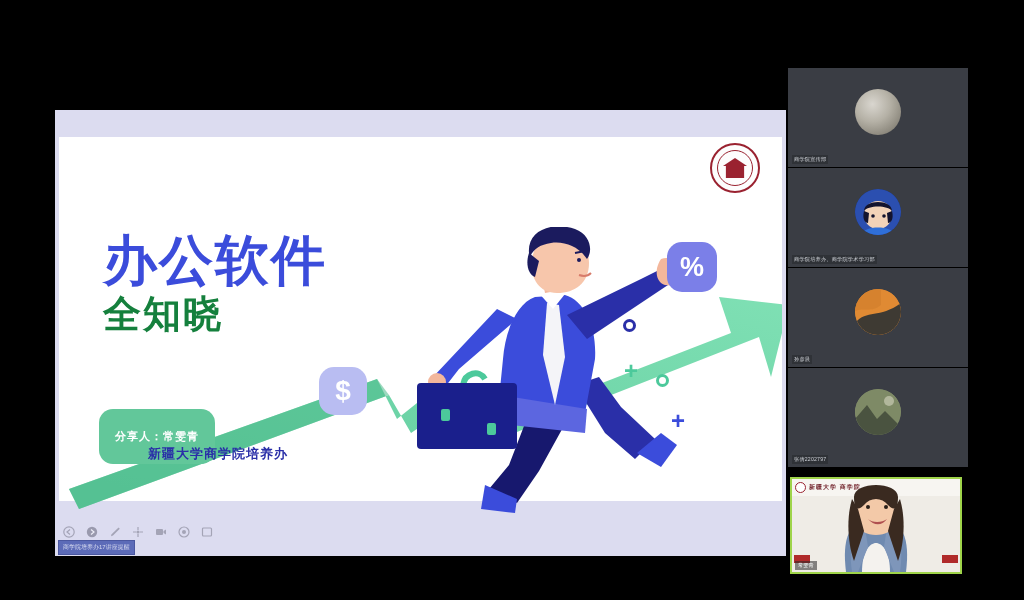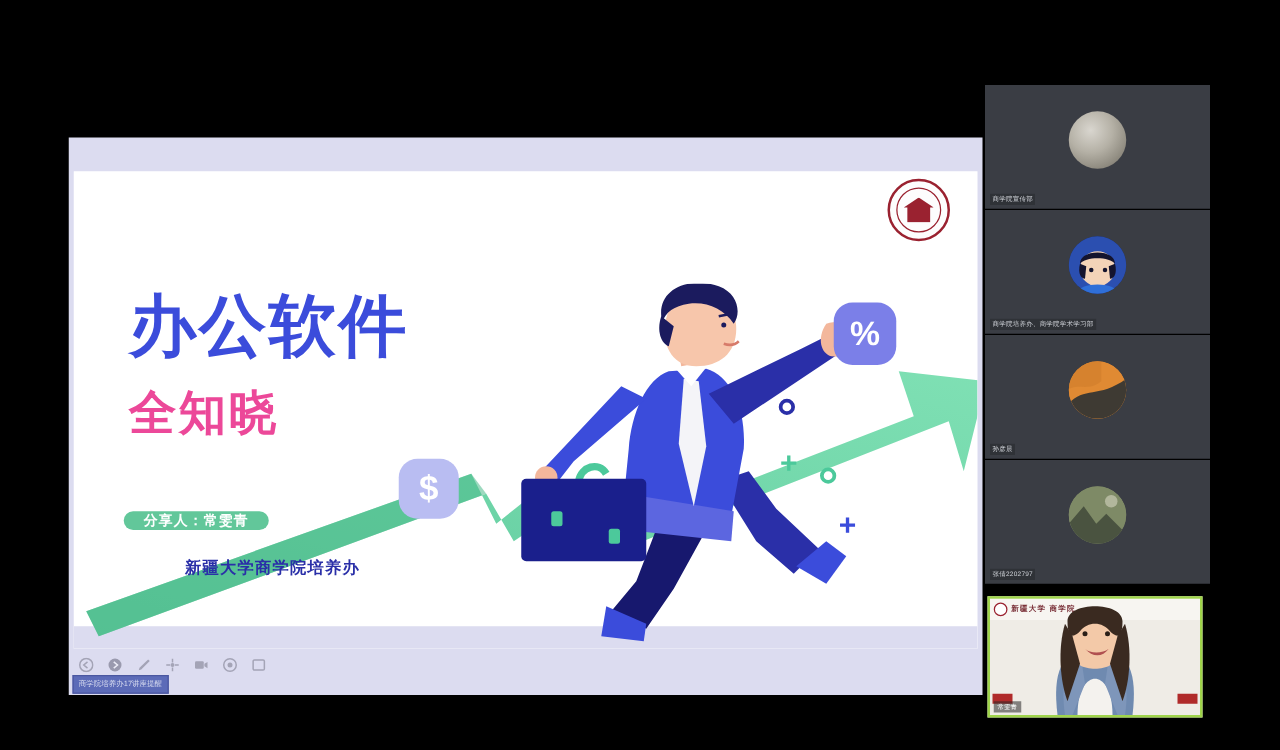--- a/index.html
+++ b/index.html
@@ -32,10 +32,9 @@
   }
   .title-sub {
     position:absolute; left:44px; top:158px;
-    font-size:38px; font-weight:bold; color:#ec4899;
+    font-size:38px; font-weight:bold; color:#15803d;
     letter-spacing:2px; line-height:1;
     font-family:"DejaVu Sans","Liberation Sans",sans-serif;
-    margin-top:16px;
   }
   .presenter-pill {
     position:absolute; left:40px; top:272px;

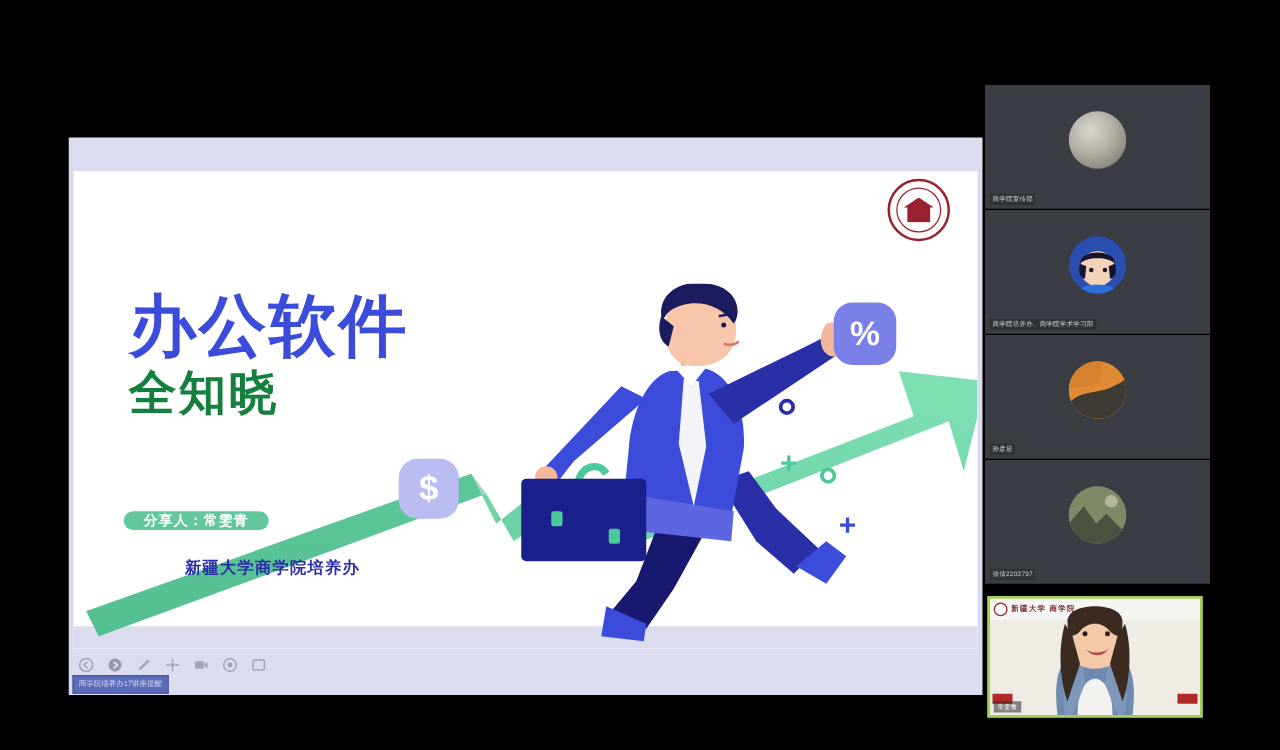--- a/index.html
+++ b/index.html
@@ -40,7 +40,7 @@
     position:absolute; left:40px; top:272px;
     background:#62c79a; color:#ffffff;
     font-size:11px; font-weight:bold;
-    padding:0 16px; border-radius:14px;
+    padding:20px 16px; border-radius:14px;
     letter-spacing:1px; white-space:nowrap;
   }
   .org-line {

